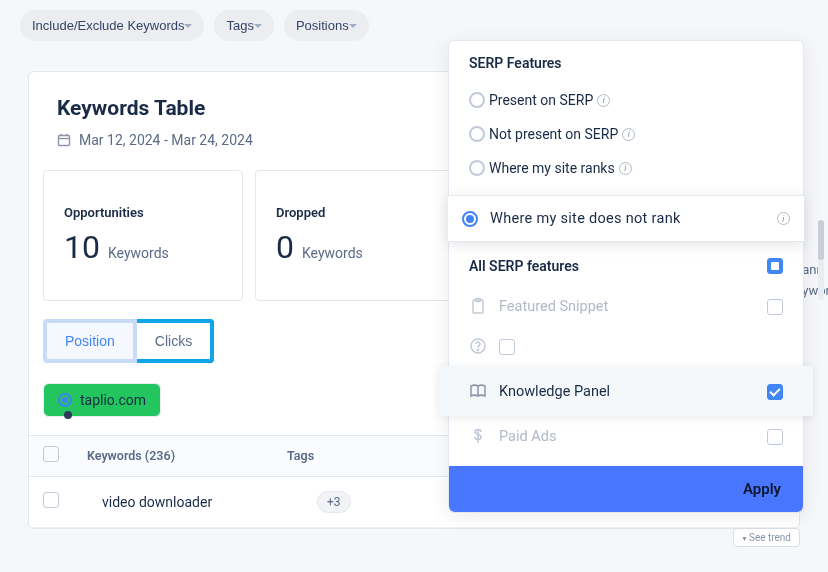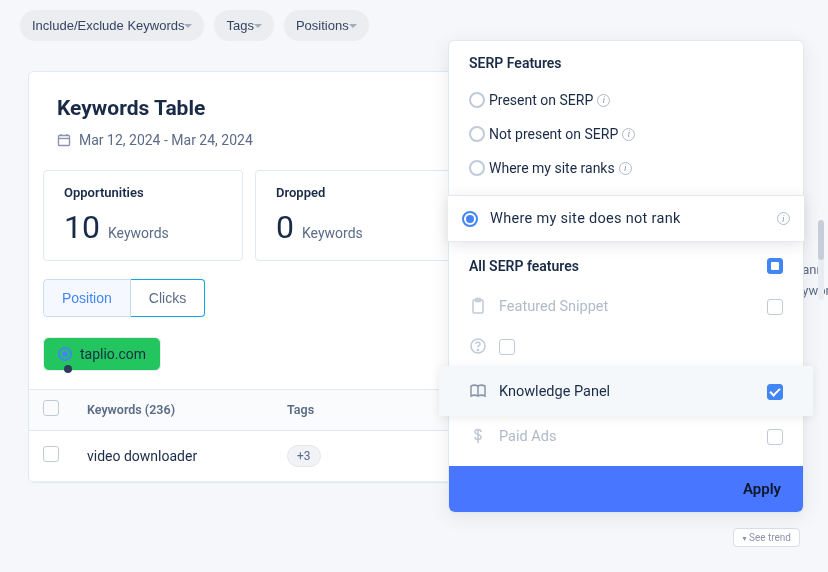--- a/index.html
+++ b/index.html
@@ -16,7 +16,7 @@
     .cal-icon { width: 14px; height: 14px; display: inline-flex; }
     
     .stats-row { display: flex; gap: 12px; padding: 14px 14px 18px 14px; }
-    .stat-box { border: 1px solid #e2e8f0; border-radius: 4px; padding: 14px 20px; min-width: 200px; }
+    .stat-box { border: 1px solid #e2e8f0; border-radius: 4px; padding: 34px 20px; min-width: 200px; }
     .stat-label { font-size: 13px; font-weight: 600; color: #1a2b47; margin-bottom: 8px; }
     .stat-value { display: flex; align-items: baseline; gap: 8px; }
     .stat-number { font-size: 32px; font-weight: 400; color: #1a2b47; }

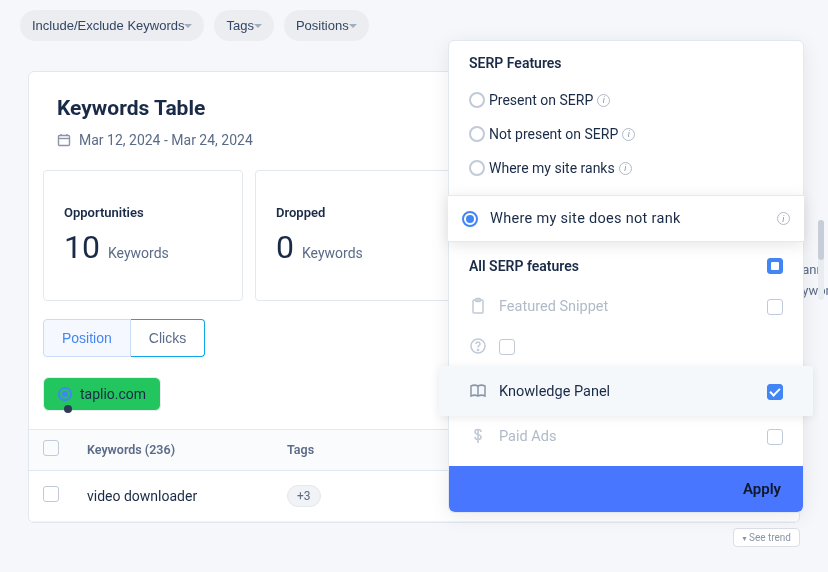--- a/index.html
+++ b/index.html
@@ -23,7 +23,7 @@
     .stat-sublabel { font-size: 14px; color: #5b6b88; }
     
     .tabs { display: flex; padding: 0 14px; }
-    .tab { padding: 10px 18px; border: 1px solid #0ea5e9; background: white; font-size: 14px; color: #5b6b88; cursor: pointer; }
+    .tab { padding: 10px 18px; border: 4px solid #0ea5e9; background: white; font-size: 14px; color: #5b6b88; cursor: pointer; }
     .tab.active { color: #4285f4; background: #f5f9ff; border-color: #c9dcf7; }
     .tab:first-child { border-radius: 4px 0 0 4px; }
     .tab:last-child { border-radius: 0 4px 4px 0; border-left: none; }

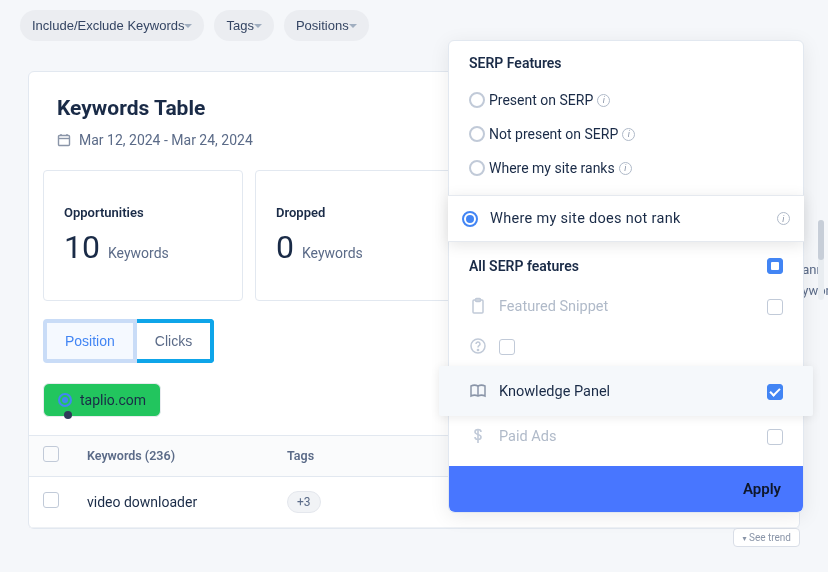--- a/index.html
+++ b/index.html
@@ -39,7 +39,7 @@
     .th-keywords { flex: 0 0 200px; }
     .th-tags { flex: 0 0 140px; }
     
-    .table-row { display: flex; align-items: center; border-bottom: 1px solid #eef1f5; }
+    .table-row { display: flex; align-items: center; border-bottom: 1px solid #eef1f5; gap: 15px; }
     .td-check { padding: 12px 14px; }
     .td-col { padding: 14px 14px; font-size: 14px; color: #1a2b47; }
     .td-keywords { flex: 0 0 200px; }

